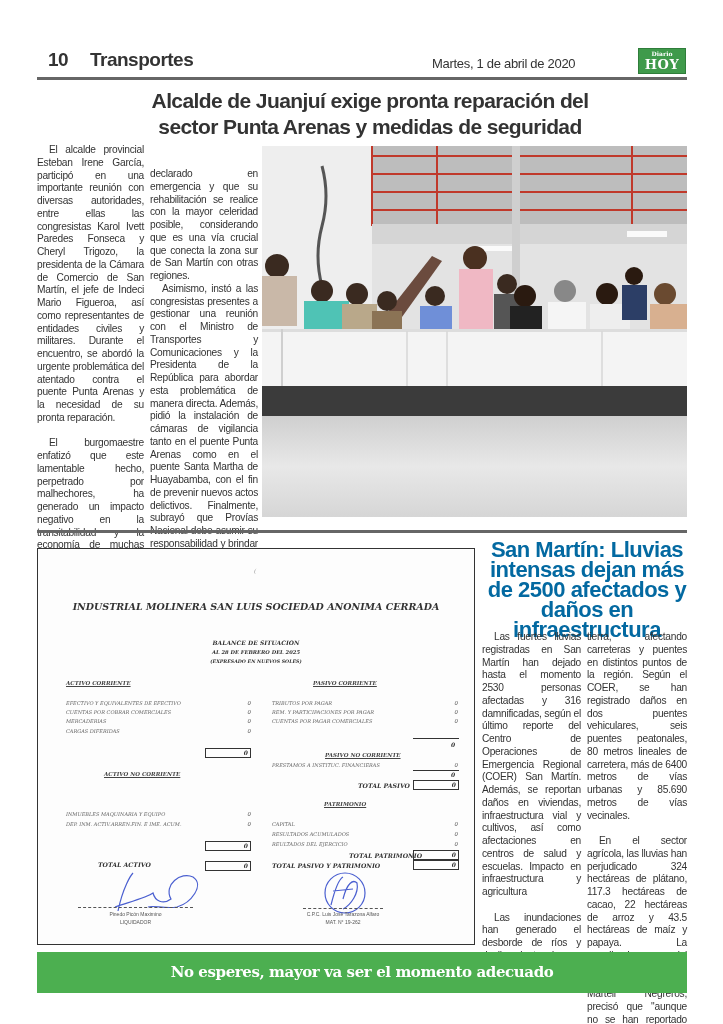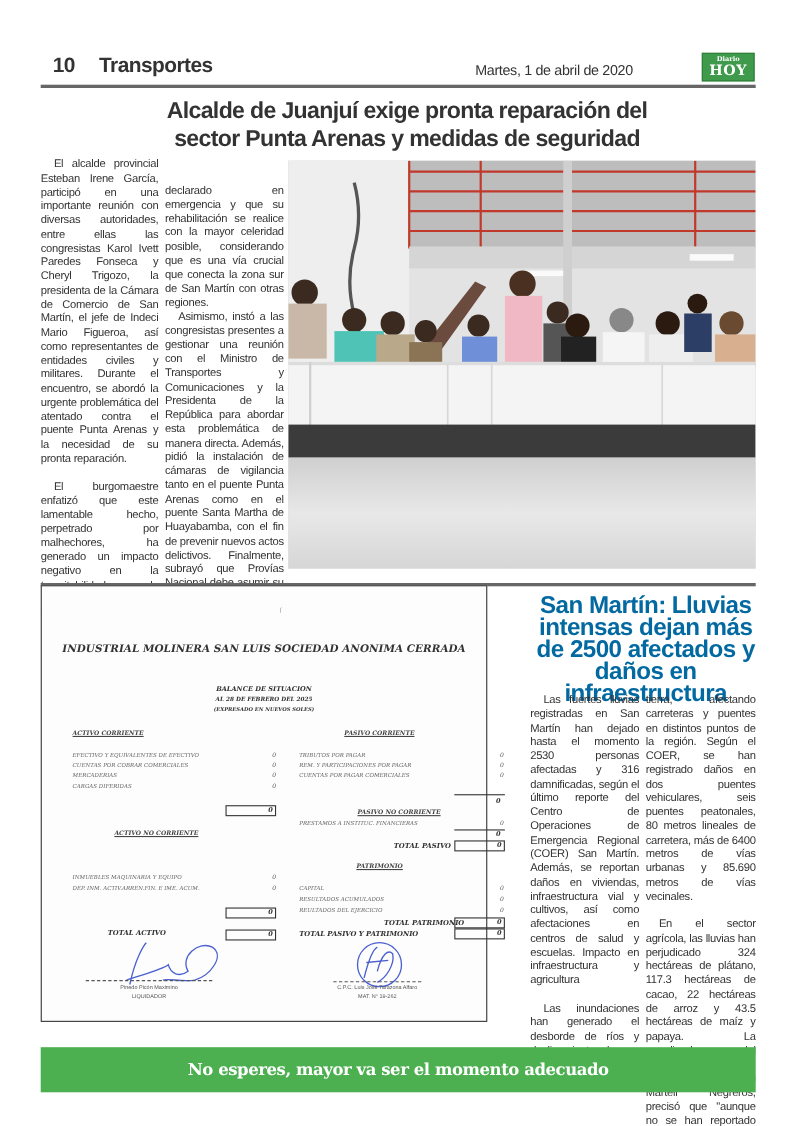--- a/index.html
+++ b/index.html
@@ -28,7 +28,7 @@
   .mid-rule { position: absolute; left: 37px; top: 530px; width: 650px; height: 3px; background: #666; }
 
   
-  .docframe { position: absolute; left: 37px; top: 532px; width: 406px; height: 397px; border: 1.5px solid #333; background: #fdfdfd; font-family: "DejaVu Serif", serif; font-style: italic; color: #555; }
+  .docframe { position: absolute; left: 37px; top: 548px; width: 438px; height: 397px; border: 1.5px solid #333; background: #fdfdfd; font-family: "DejaVu Serif", serif; font-style: italic; color: #555; }
   .doc-title { position: absolute; left: 0; width: 100%; text-align: center; font-weight: bold; color: #333; }
   .doc-t1 { top: 52px; font-size: 9.5px; }
   .doc-t2 { top: 77px; font-size: 8px; }

